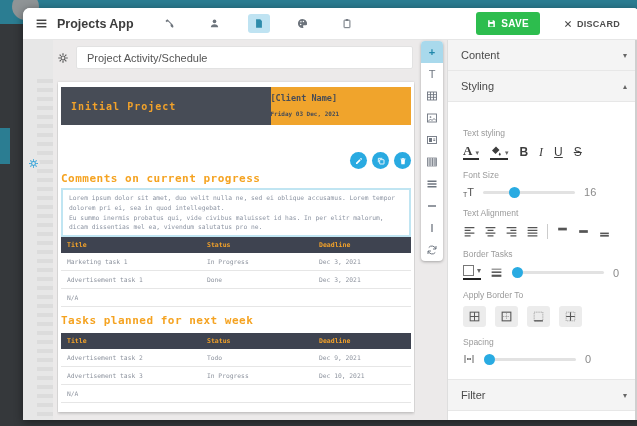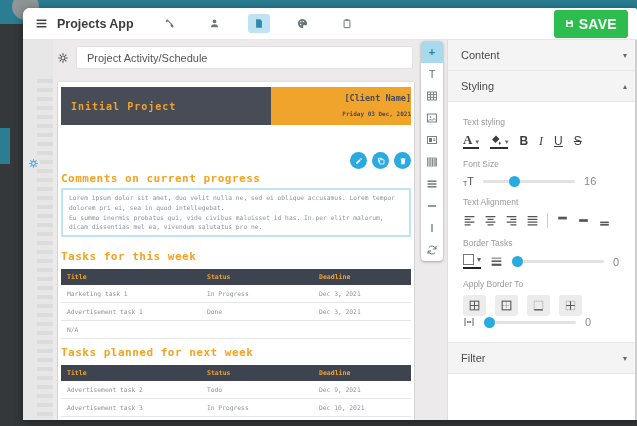--- a/index.html
+++ b/index.html
@@ -31,7 +31,7 @@
   .tb-icon.active { background:#bfe3f2; color:#2e8cab; }
   .tb-spacer { flex:1; }
   .save-btn { display:flex; align-items:center; gap:5px; background:#2dbd4e; color:#fff;
-    border:none; border-radius:3px; font-size:14px; font-weight:bold; padding:6px 11px;
+    border:none; border-radius:3px; font-size:10px; font-weight:bold; padding:6px 11px;
     font-family:inherit; letter-spacing:.3px; }
   .discard-btn { display:flex; align-items:center; gap:5px; background:none; border:none;
     color:#4d4d4d; font-size:9px; font-weight:bold; padding:6px 8px; margin-left:16px;

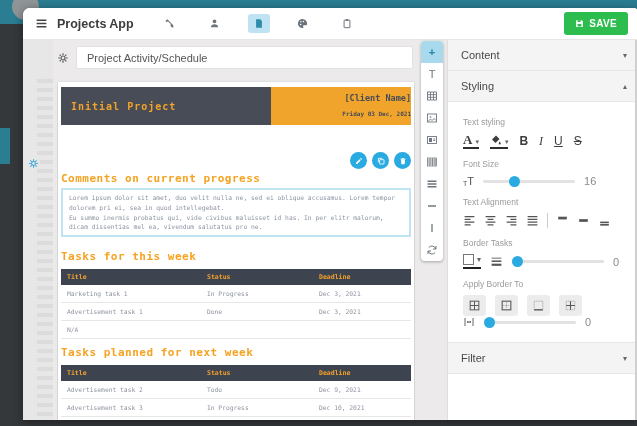--- a/index.html
+++ b/index.html
@@ -191,6 +191,14 @@
           </svg>
       </span>
       <span>SAVE</span>
+    </button>
+    <button class="discard-btn">
+      <span>
+        <svg width="8" height="8" viewBox="0 0 24 24" fill="none" stroke="currentColor" stroke-width="3.5">
+            <path d="M4 4l16 16M20 4L4 20"></path>
+          </svg>
+      </span>
+      <span>DISCARD</span>
     </button>
   </div>
 

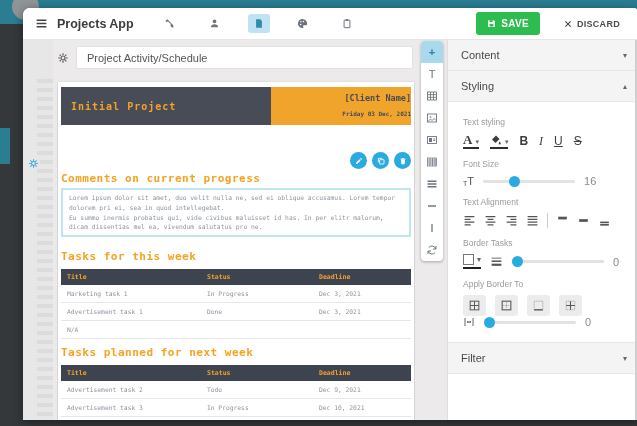--- a/index.html
+++ b/index.html
@@ -59,7 +59,7 @@
   .banner { display:flex; height:38px; }
   .banner-left { flex:1.42; background:#474c56; color:#f2a22a; font-weight:bold; font-size:10px;
     display:flex; align-items:center; padding-left:10px; letter-spacing:1px; }
-  .banner-right { flex:1; background:#f0a42c; color:#474c56; text-align:right; padding:6px 0; }
+  .banner-right { flex:1; background:#f0a42c; color:#474c56; text-align:left; padding:6px 0; }
   .banner-client { font-size:8.5px; font-weight:bold; }
   .banner-date { font-size:6px; margin-top:7px; font-weight:bold; }
 

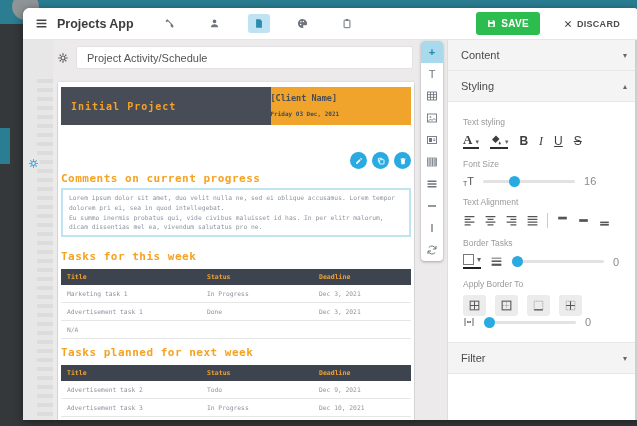--- a/index.html
+++ b/index.html
@@ -98,7 +98,7 @@
   .caret { font-size:8px; color:#666; }
   .styling-body { padding:10px 15px 6px; border-bottom:1px solid #e7e7e7; }
   .ctl-label { font-size:8.5px; color:#9a9a9a; margin:10px 0 6px; }
-  .ctl-label.first { margin-top:5px; }
+  .ctl-label.first { margin-top:16px; }
 
   .textstyle-row { display:flex; align-items:center; gap:11px; color:#3d3d3d; }
   .picker { display:flex; align-items:end; gap:3px; border-bottom:2px solid #2f2f2f; padding-bottom:1px; }

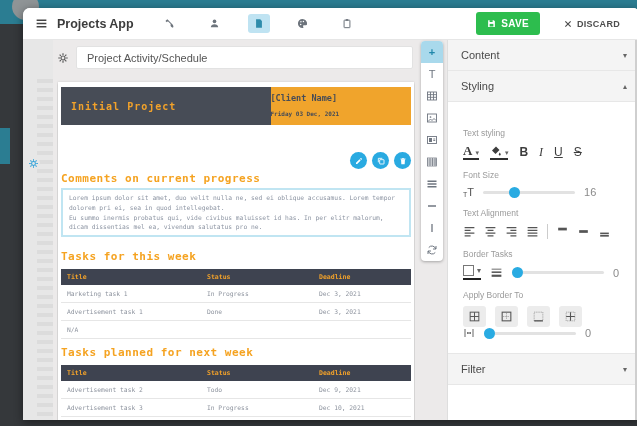--- a/index.html
+++ b/index.html
@@ -271,7 +271,6 @@
             <div>Eu summo inermis probatus qui, vide civibus maluisset id has. In per elitr malorum, dicam dissentias mel ea, vivendum salutatus pro ne.</div>
           </div>
 
-          <div class="h-orange mono table-heading">Tasks for this week</div>
           <table class="doc-table mono">
             <thead>
               <tr>

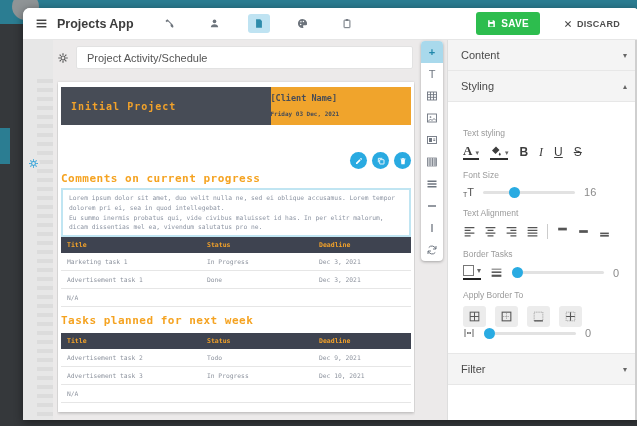--- a/index.html
+++ b/index.html
@@ -557,6 +557,7 @@
           </button>
         </div>
 
+        <div class="ctl-label">Spacing</div>
         <div class="slider-row">
           <span class="mini-icon">
             <svg width="12" height="12" viewBox="0 0 24 24" fill="none" stroke="currentColor" stroke-width="1.8">

